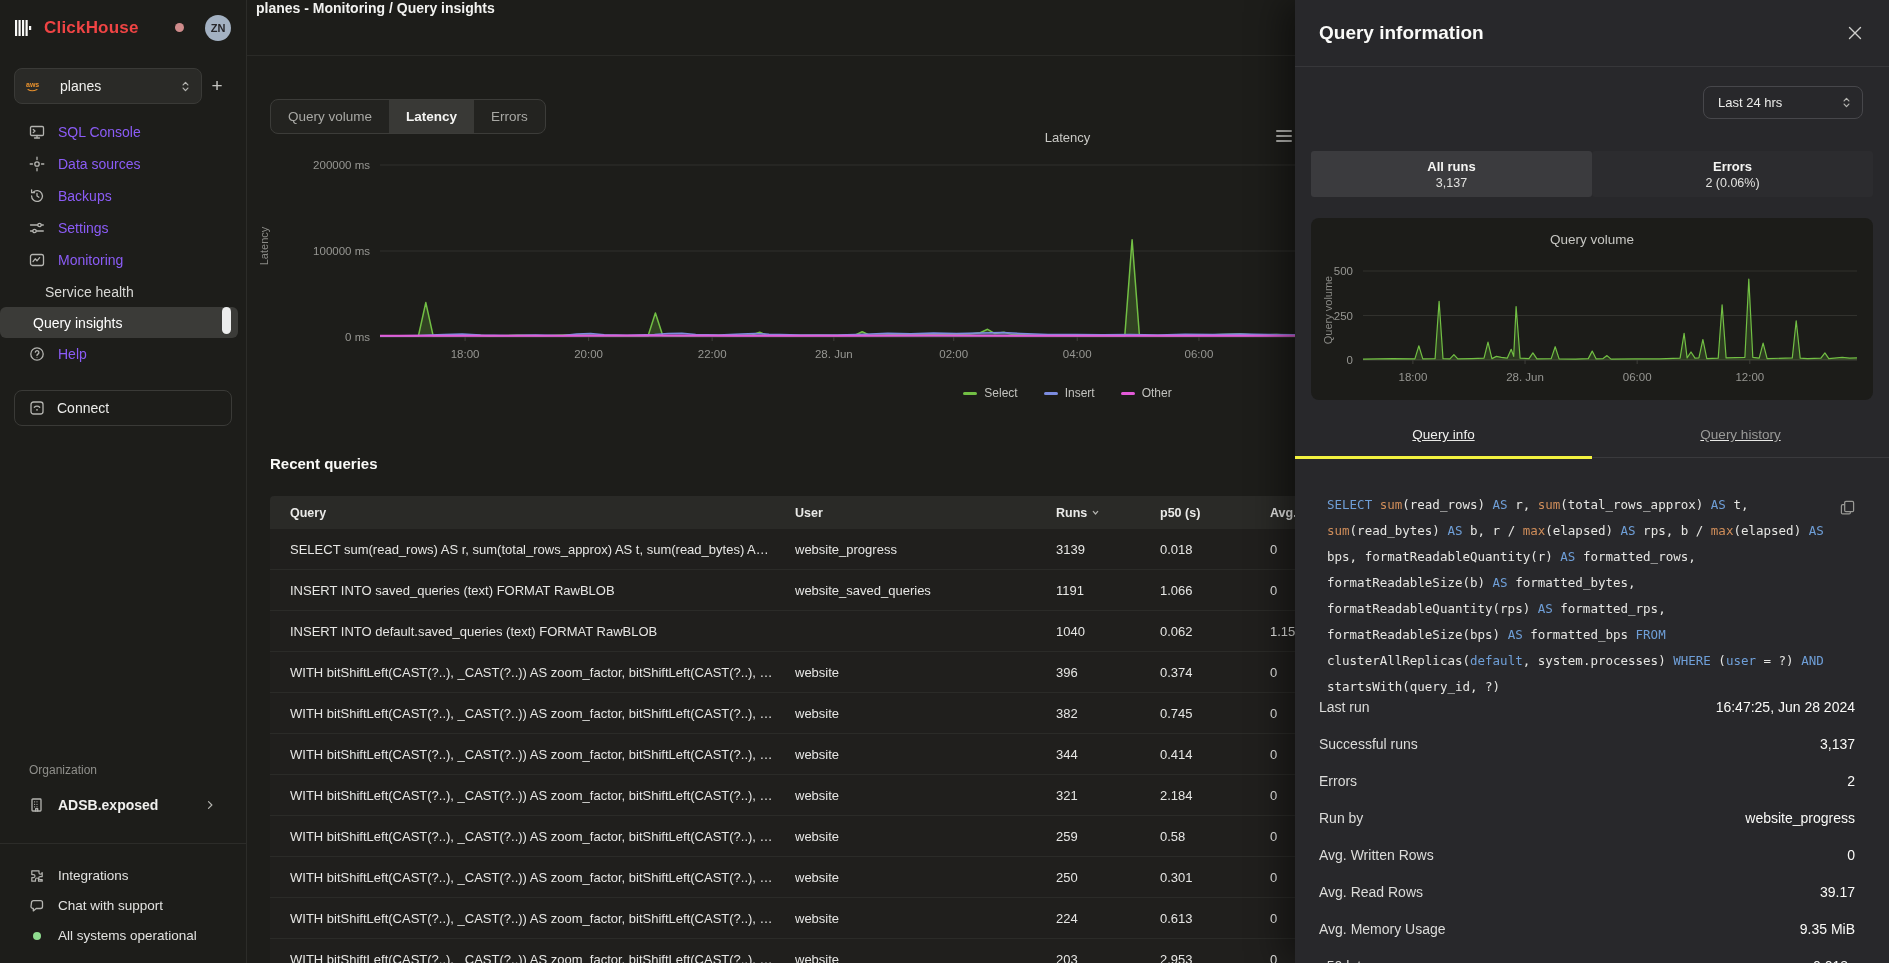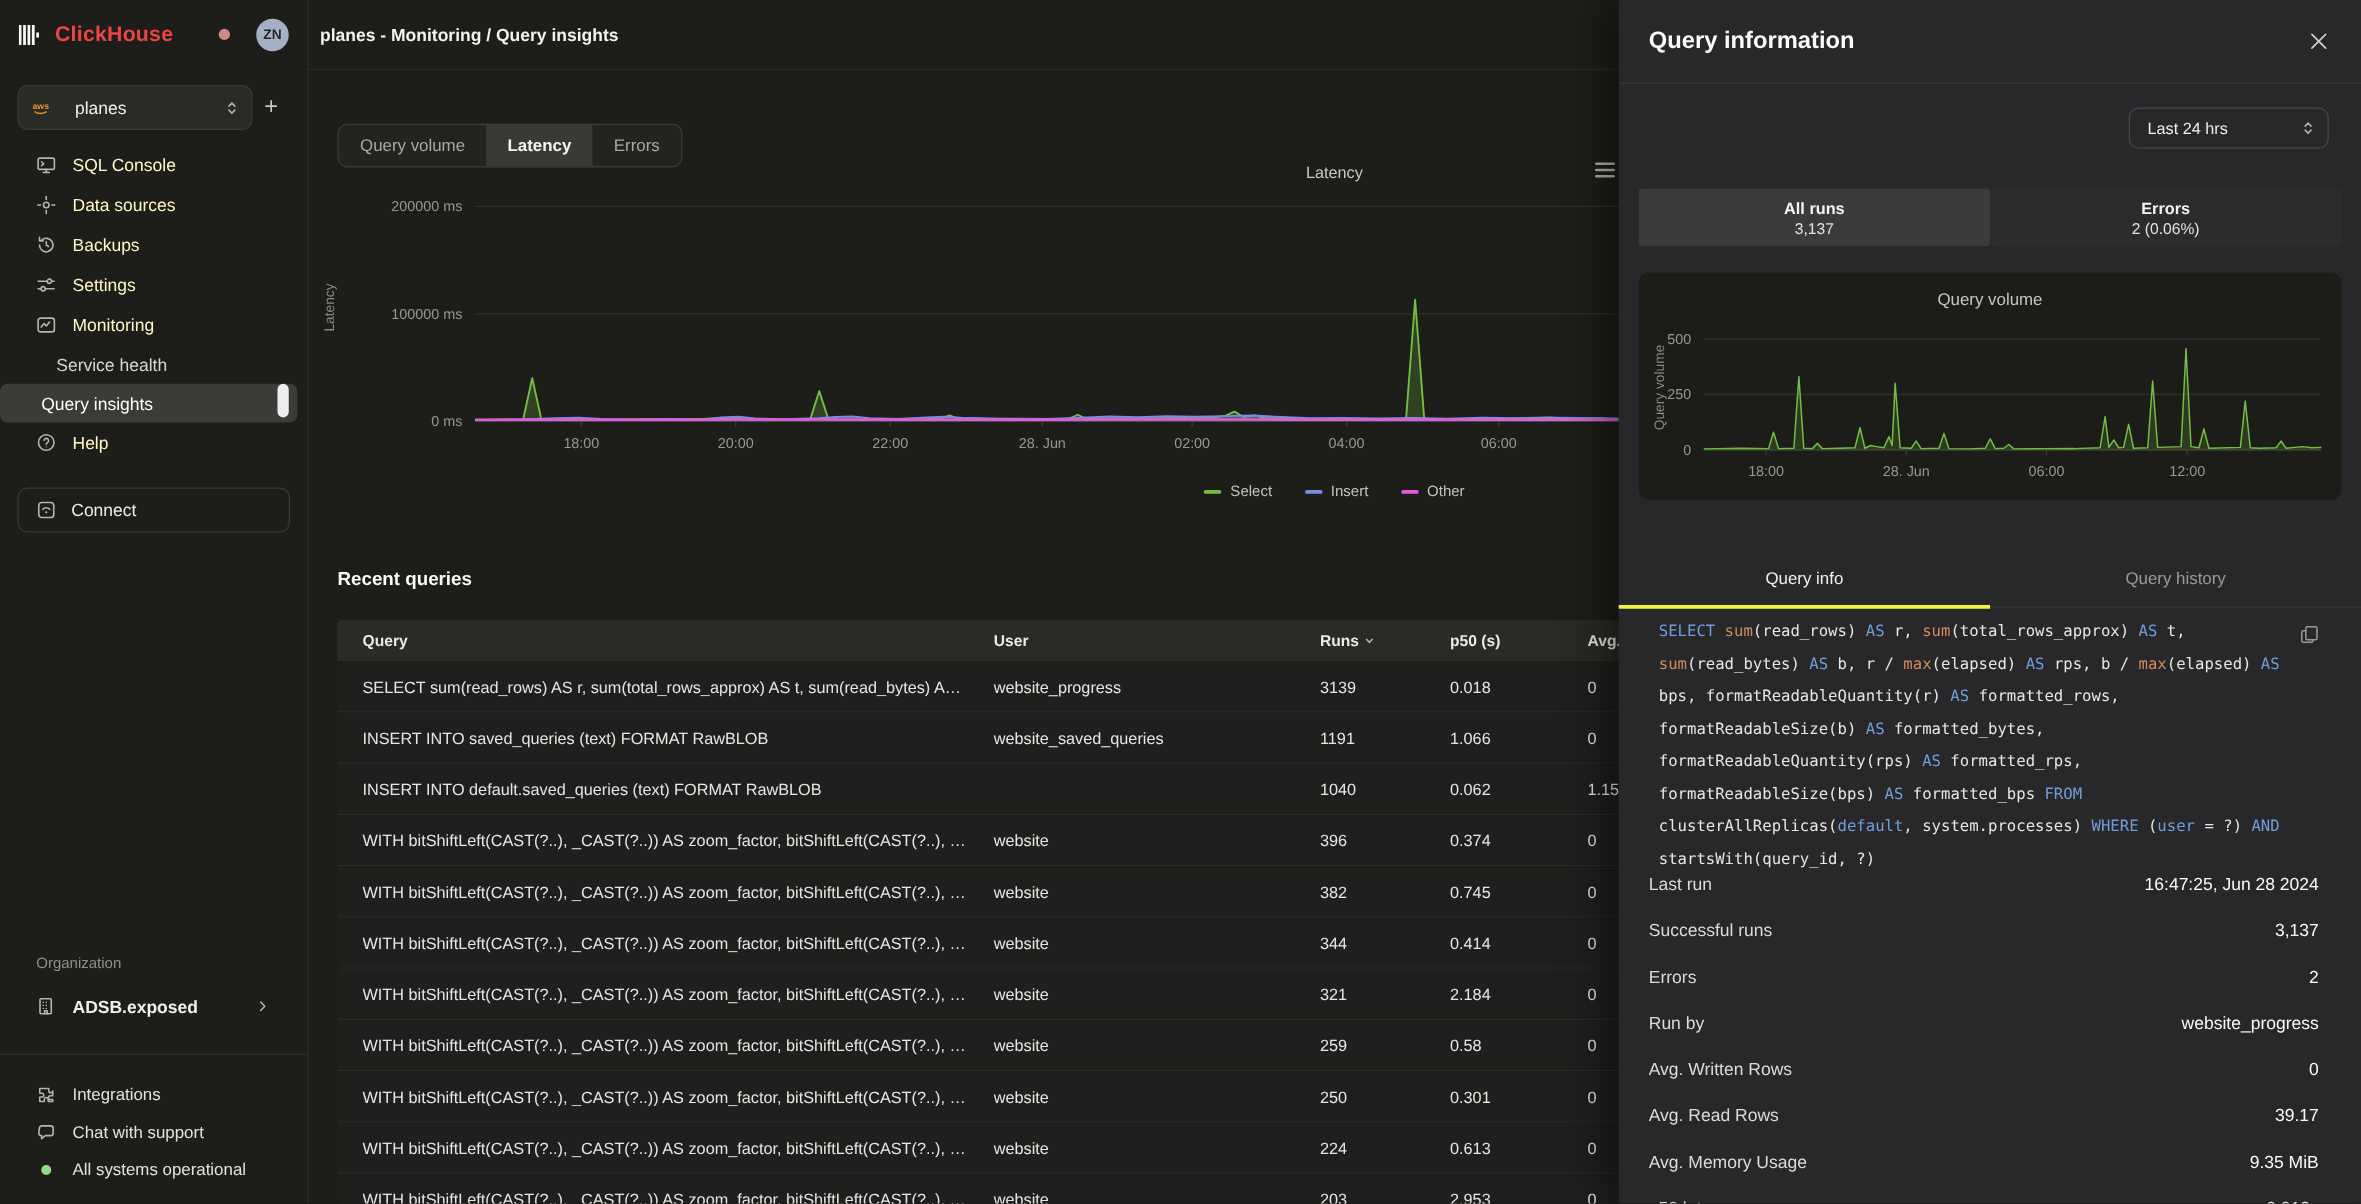--- a/index.html
+++ b/index.html
@@ -42,7 +42,7 @@
               background:#eceded;z-index:8;cursor:pointer;}
   
   .main{position:absolute;top:0;left:246px;right:0;bottom:0;}
-  .main-header{height:55px;border-bottom:1px solid #2a2a27;display:flex;align-items:center;padding-left:10px;}
+  .main-header{height:55px;border-bottom:1px solid #2a2a27;display:flex;padding-left:10px;}
   .breadcrumb{font-size:14px;font-weight:600;color:#f2f2f0;}
   .tab-group{position:absolute;left:24px;top:99px;display:flex;border:1px solid #3c3c39;border-radius:8px;
              overflow:hidden;background:#232320;}

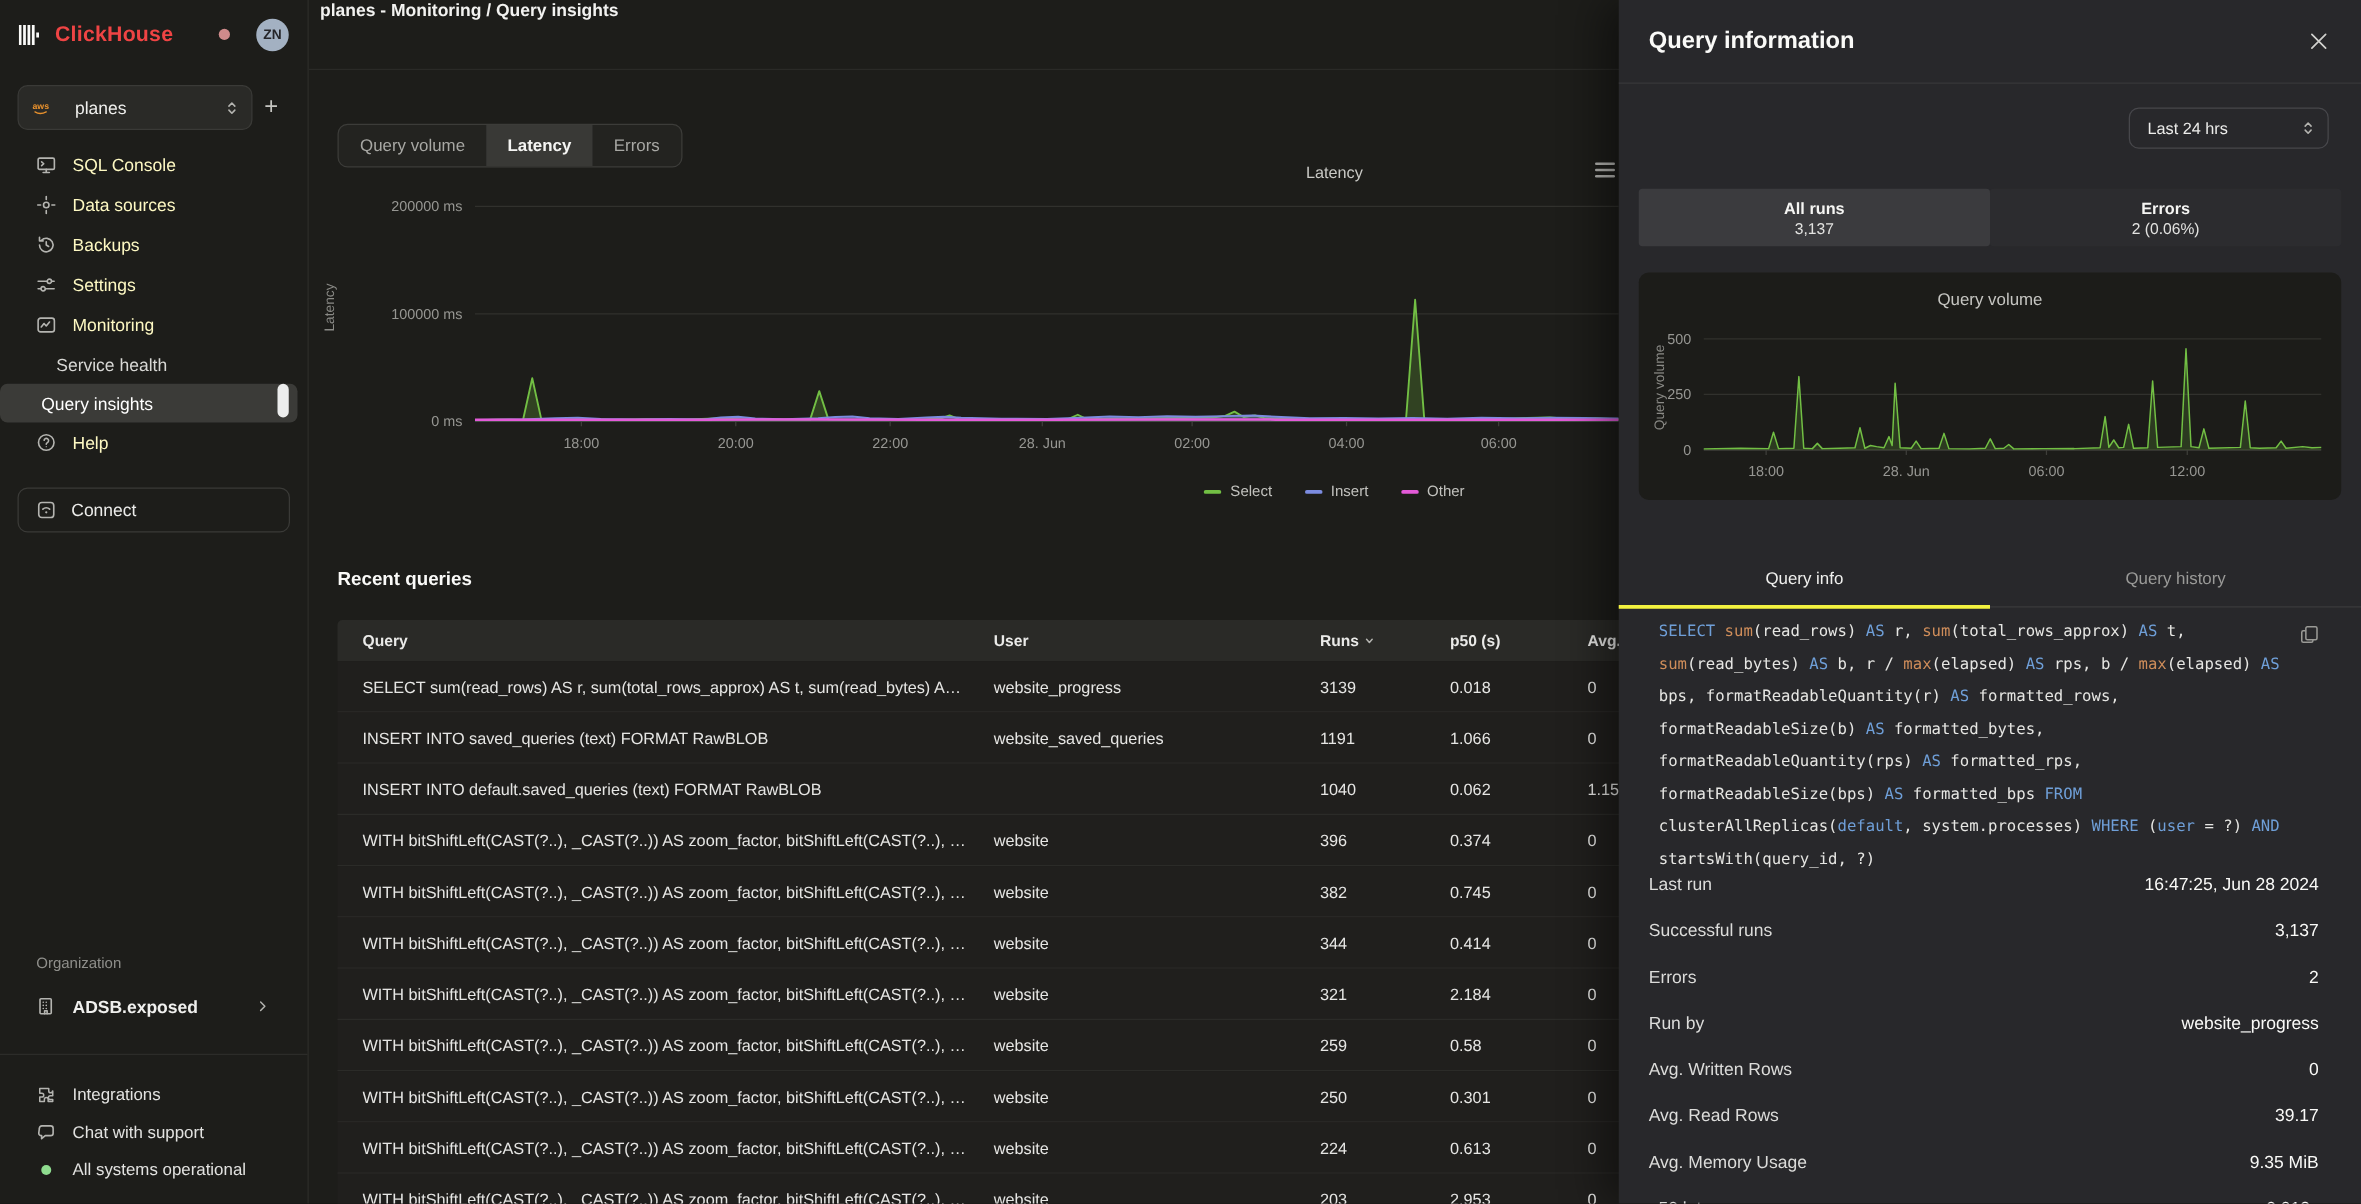--- a/index.html
+++ b/index.html
@@ -21,7 +21,7 @@
   .project-name{flex:1;font-size:14px;color:#f0f0ee;}
   .plus-btn{width:30px;text-align:center;font-size:19px;color:#c5c5c1;cursor:pointer;line-height:30px;}
   .nav{margin-top:6px;}
-  .nav-item{height:32px;display:flex;align-items:center;padding-left:29px;gap:13px;cursor:pointer;color:#fef9c3;}
+  .nav-item{height:32px;display:flex;align-items:center;padding-left:29px;gap:13px;cursor:pointer;color:#8b5cf6;}
   .nav-item .ic{width:16px;height:16px;color:#b4b4b0;flex:0 0 16px;}
   .nav-sub{height:31px;display:flex;align-items:center;padding-left:45px;cursor:pointer;color:#d8d8d5;}
   .nav-sub.sel{background:#3b3b38;border-radius:6px;margin:0 8px 0 0;padding-left:33px;color:#ffffff;}

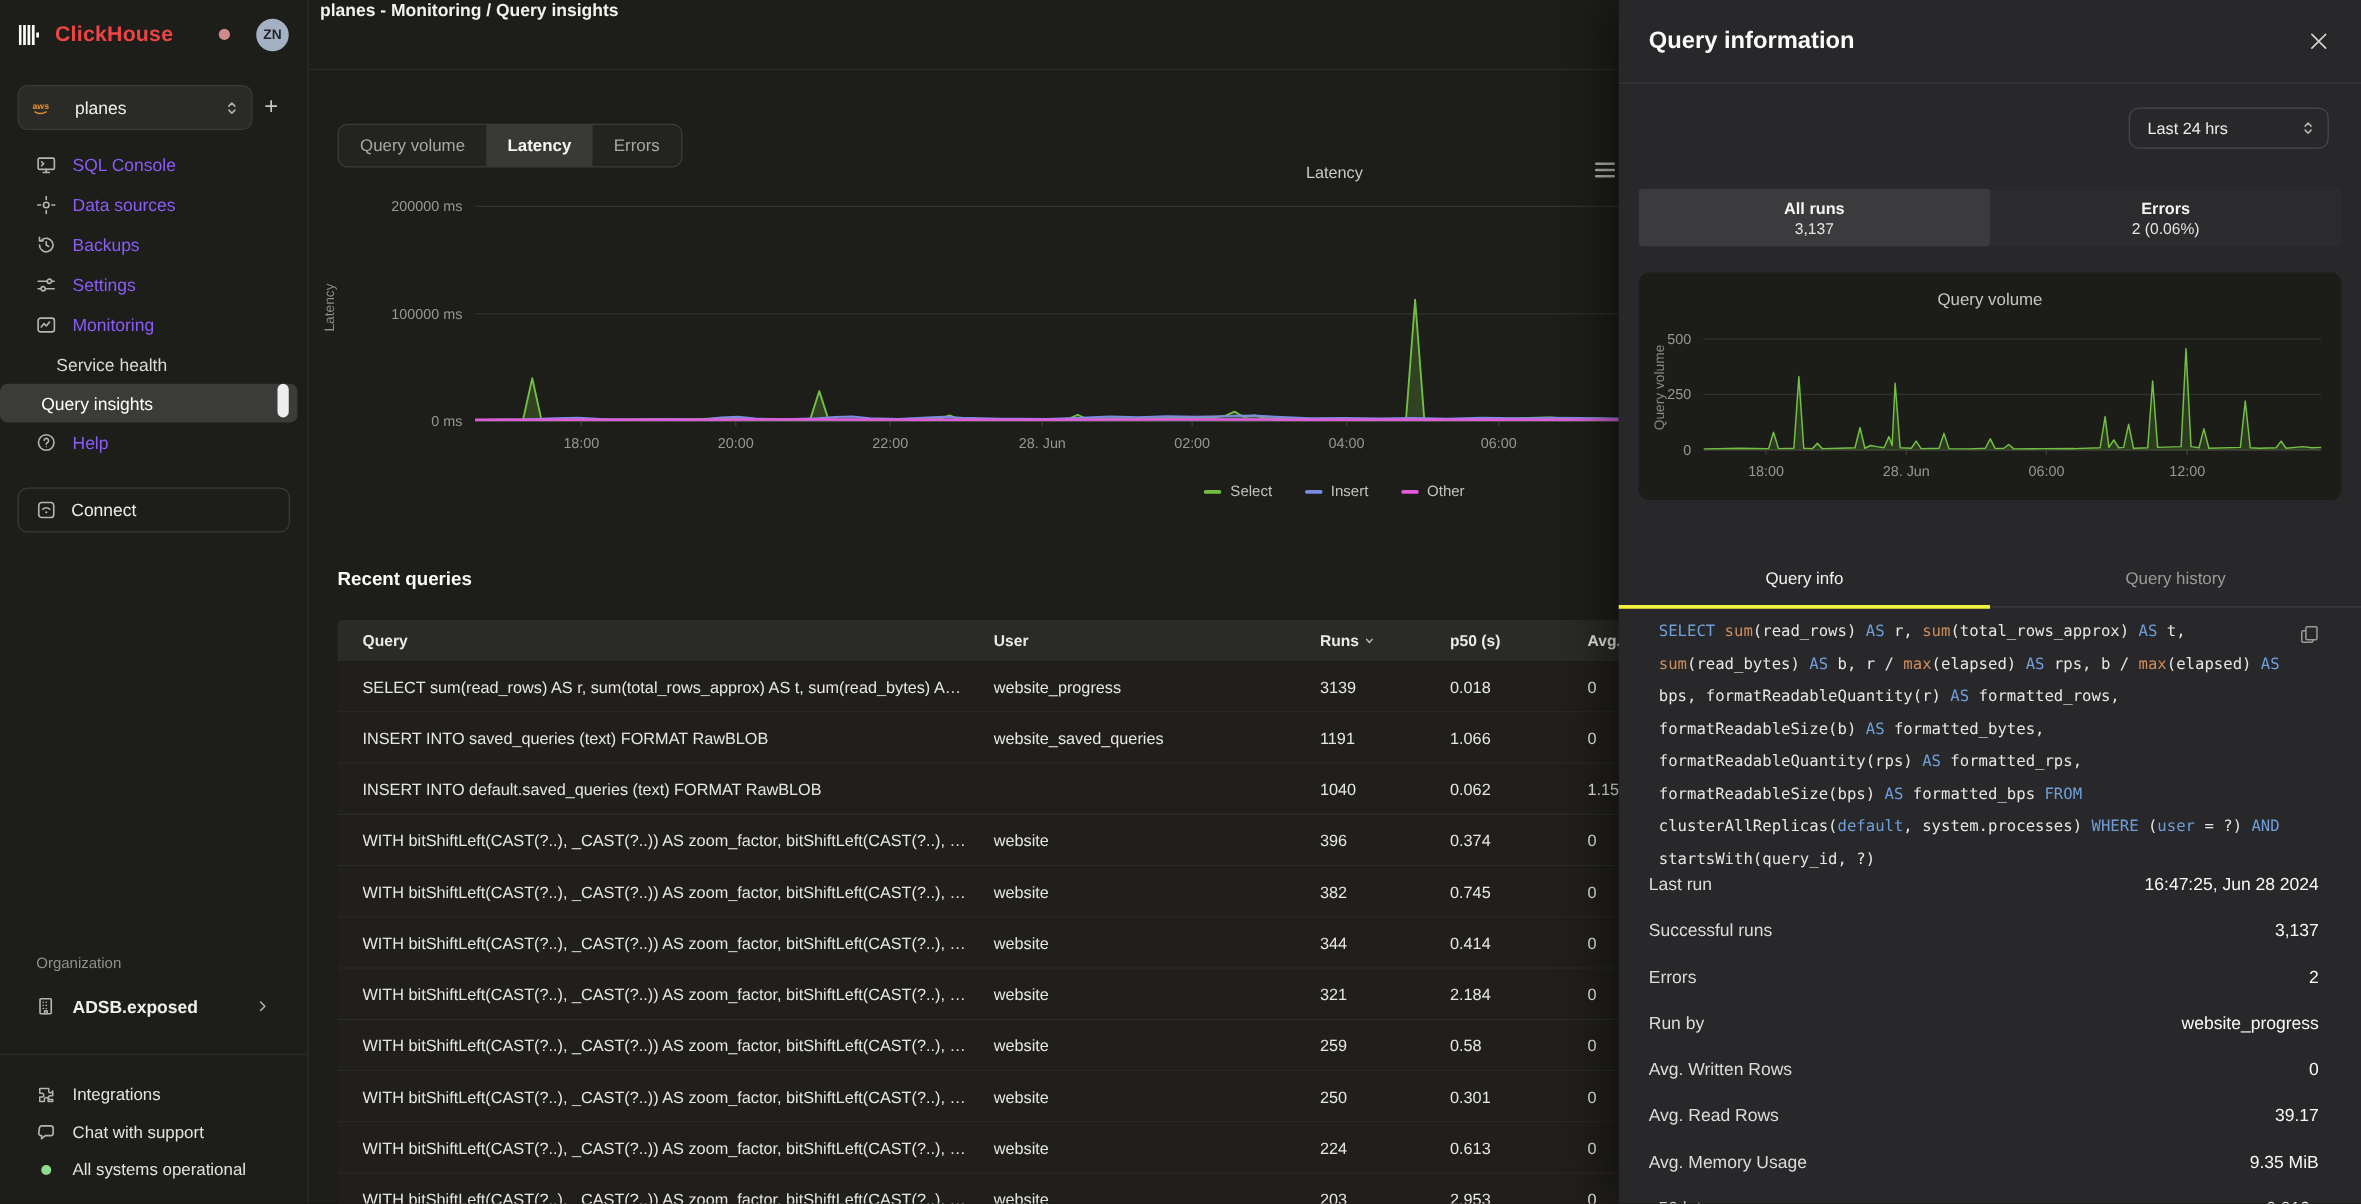--- a/index.html
+++ b/index.html
@@ -84,7 +84,7 @@
   .mini-title{position:absolute;top:14px;left:0;width:100%;text-align:center;font-size:13.5px;color:#c6c6c2;}
   .ylab-mini{position:absolute;left:-28px;top:86px;width:90px;text-align:center;font-size:11px;color:#8a8a86;
              transform:rotate(-90deg);}
-  .panel-tabs{position:absolute;top:440px;left:0;right:0;height:45px;display:flex;border-bottom:1px solid #3a3a3d;}
+  .panel-tabs{position:absolute;top:412px;left:0;right:0;height:45px;display:flex;border-bottom:1px solid #3a3a3d;text-decoration:underline;}
   .ptab{flex:1;display:flex;align-items:center;justify-content:center;font-size:13.5px;color:#9a9a98;
         cursor:pointer;position:relative;}
   .ptab.active{color:#f0f0ee;}

